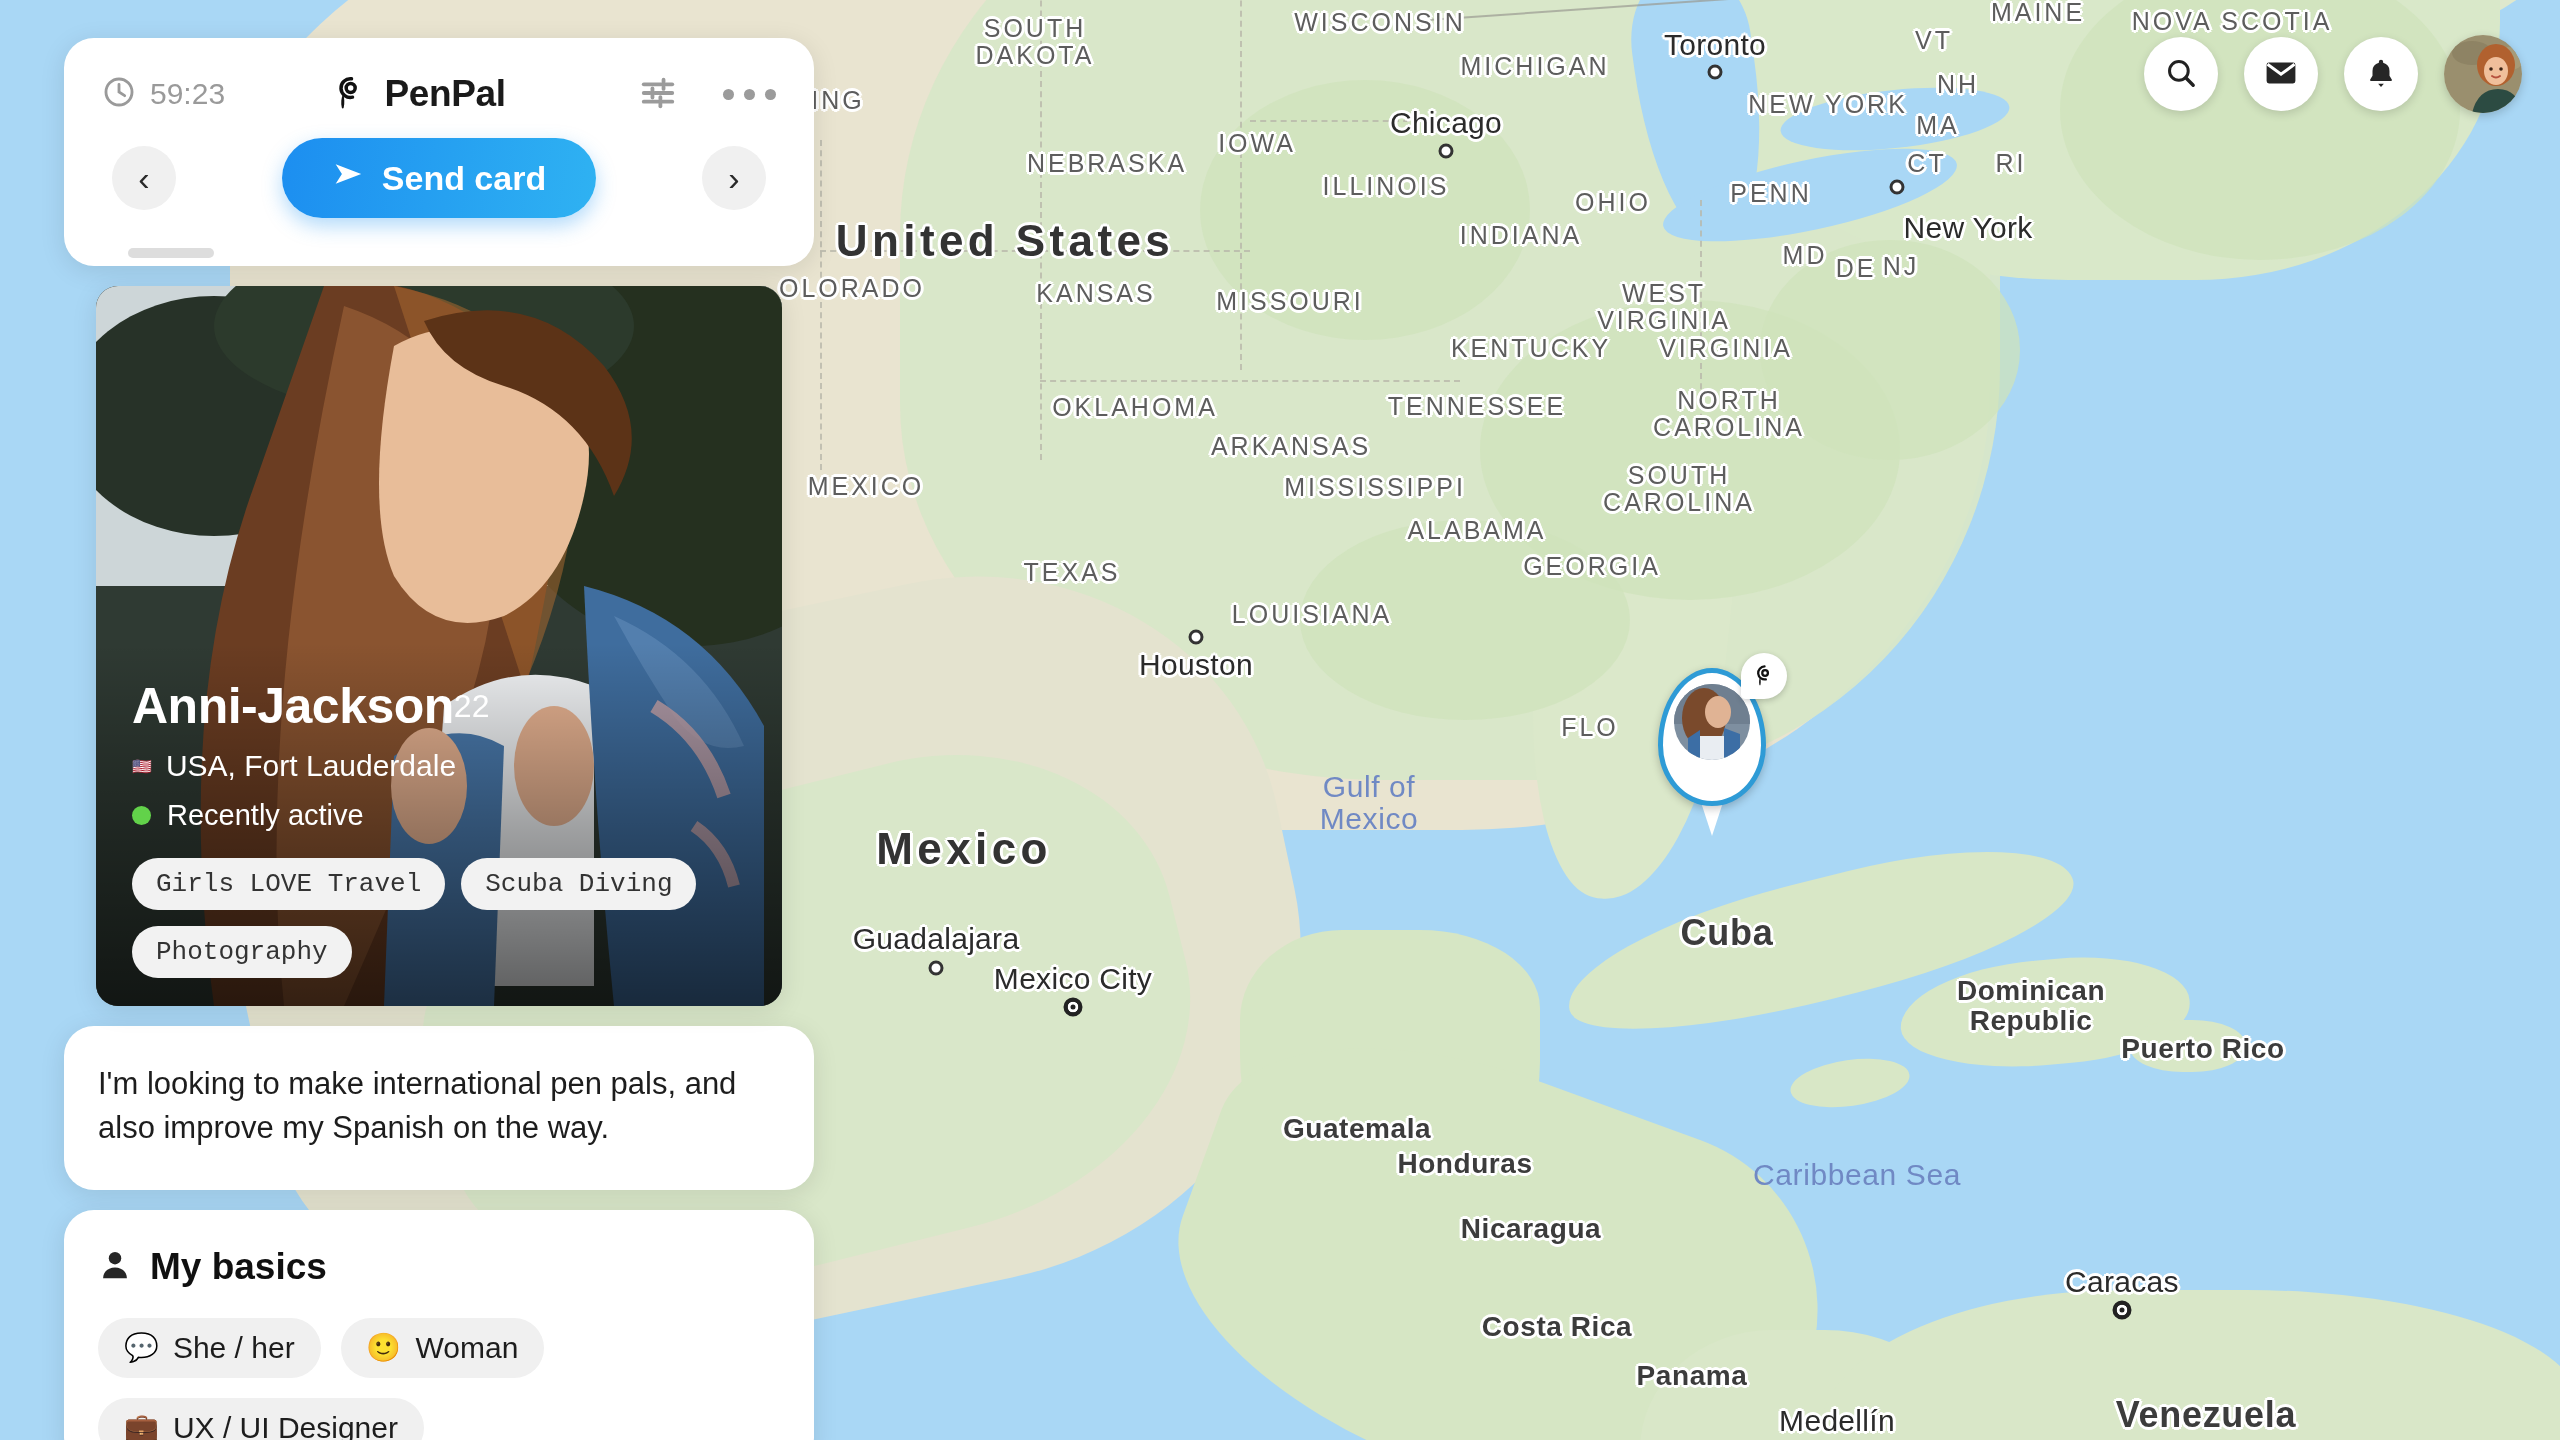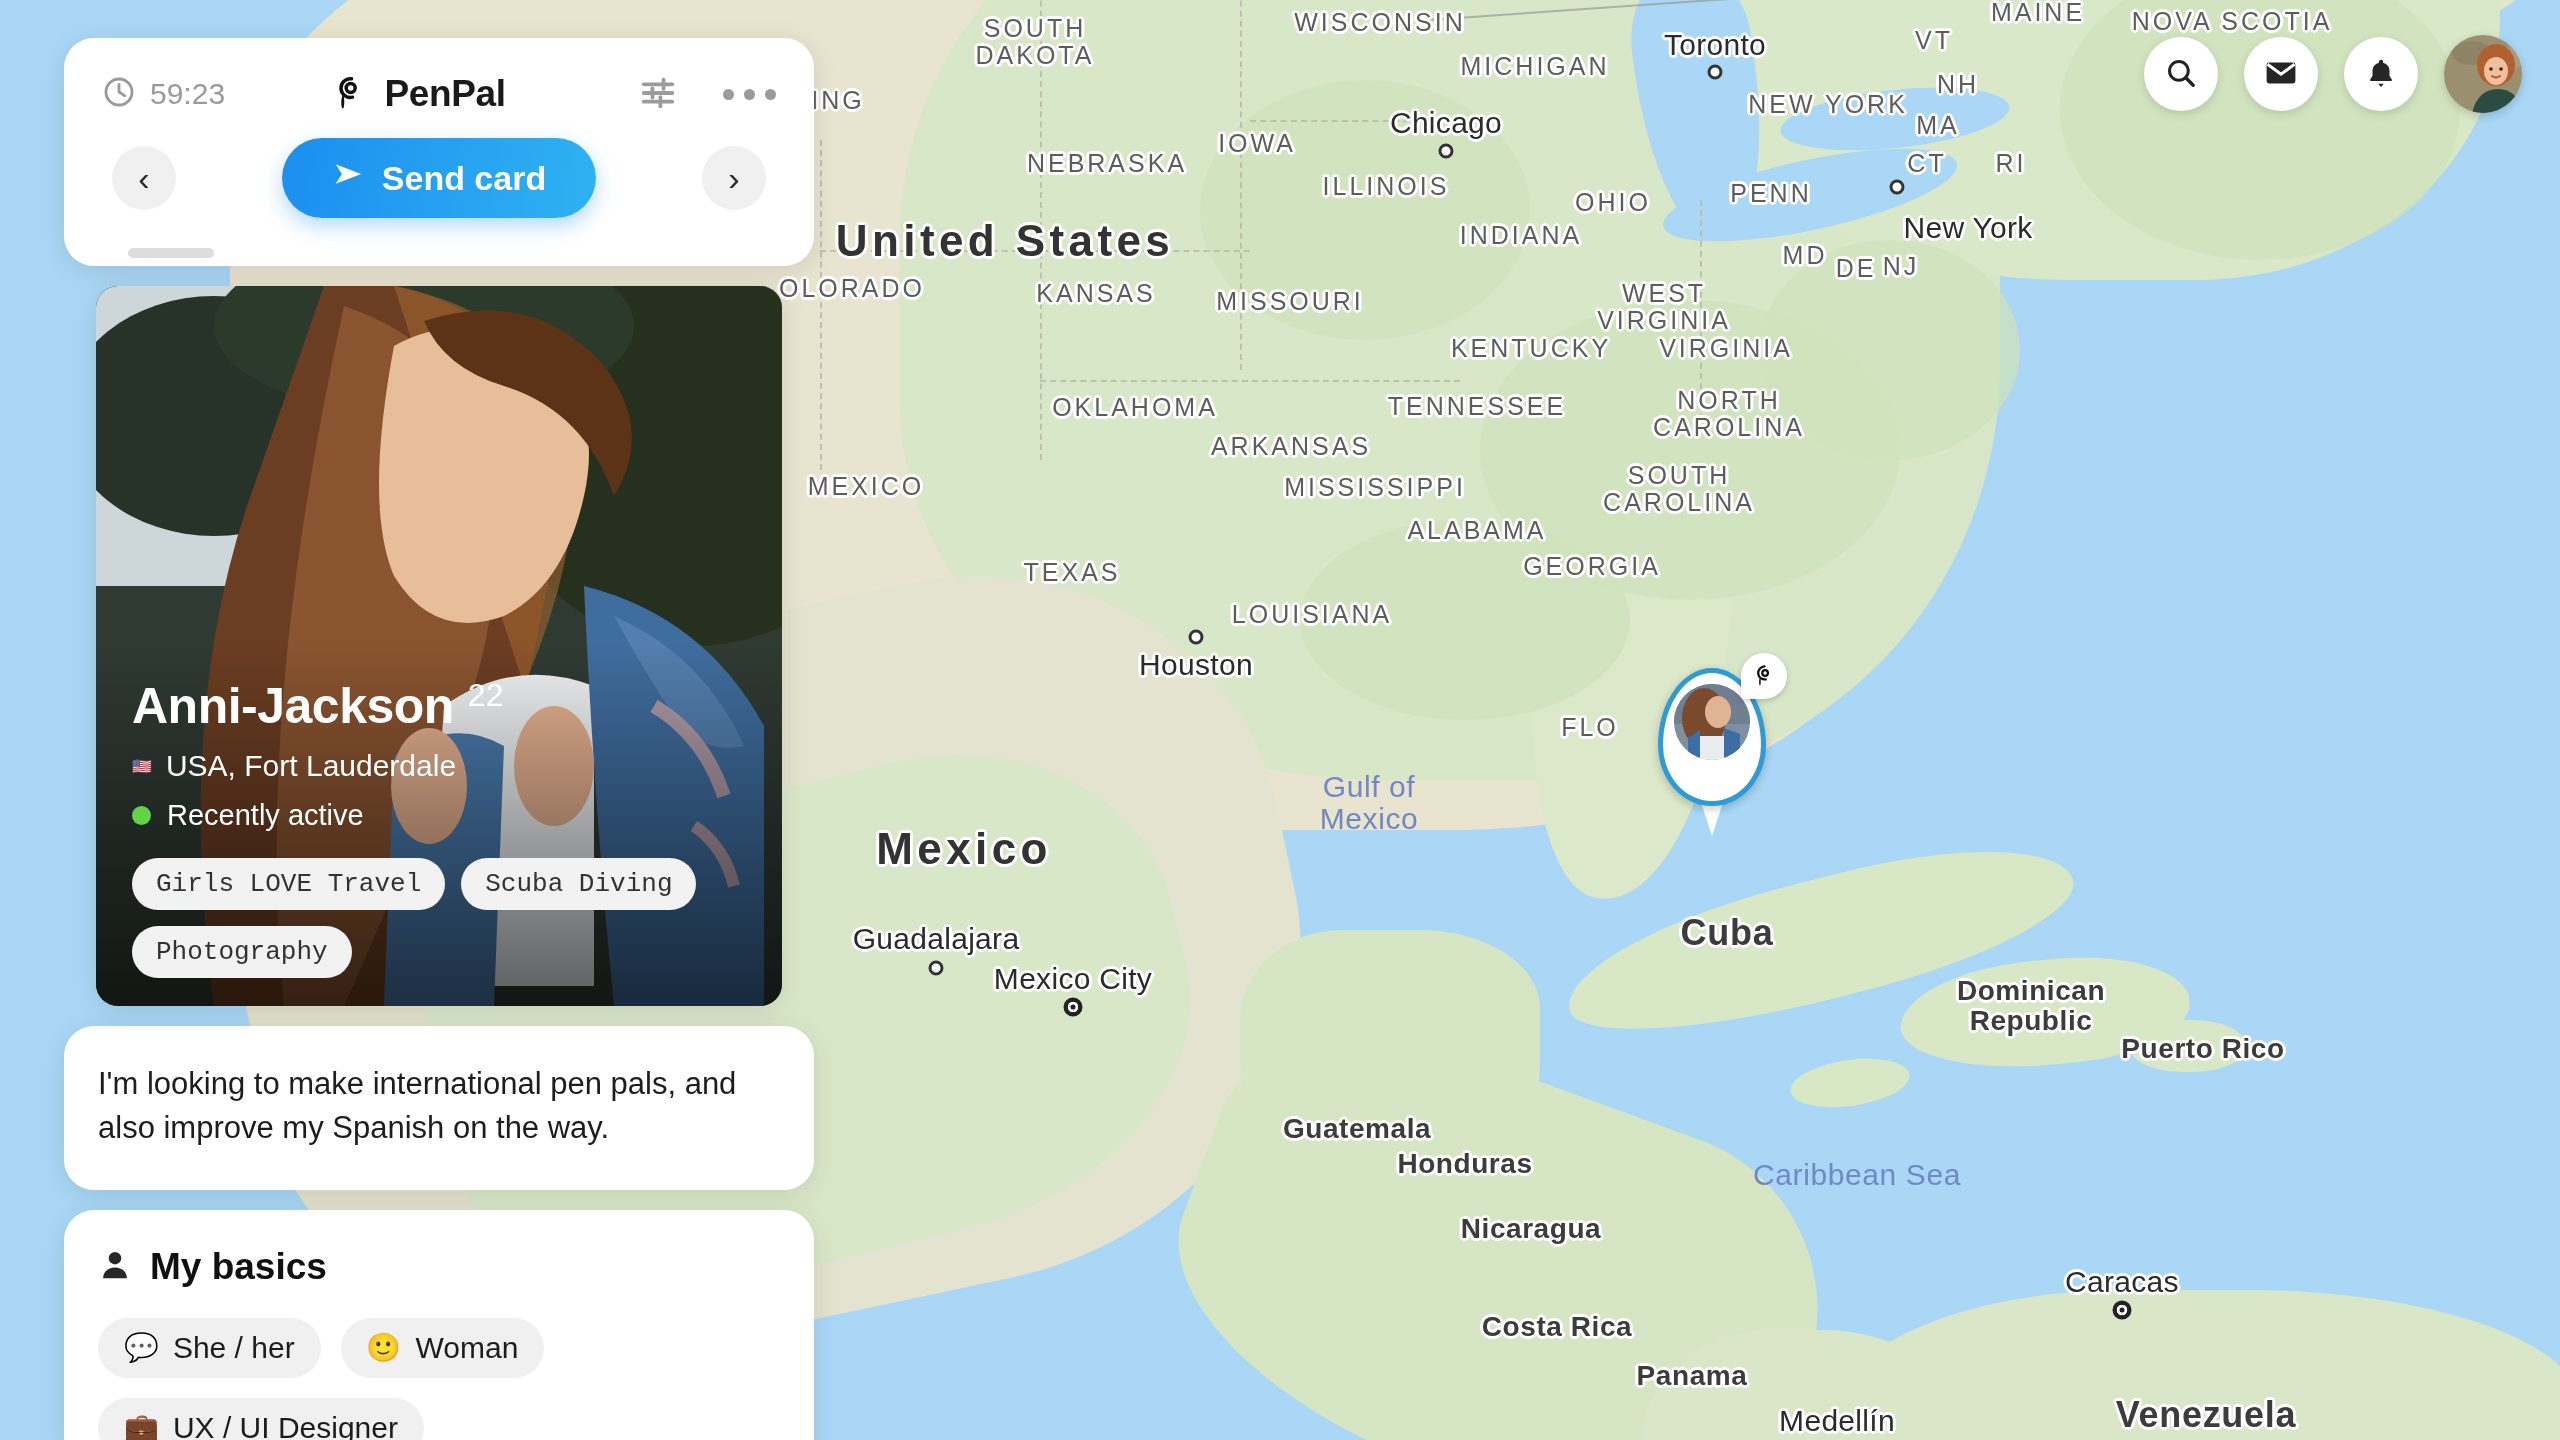--- a/index.html
+++ b/index.html
@@ -275,7 +275,7 @@
     background: linear-gradient(to top, rgba(0,0,0,.62) 0%, rgba(0,0,0,.34) 48%, rgba(0,0,0,0) 100%);
     color: #fff;
   }
-  #profile-name-row { display: flex; align-items: flex-start; gap: 14px; }
+  #profile-name-row { display: flex; align-items: center; }
   #profile-name { font-size: 50px; font-weight: 700; letter-spacing: -.01em; }
   #profile-age  { font-size: 32px; font-weight: 400; }
   #profile-location-row { display:flex; align-items:center; gap: 14px; margin-top: 14px; }

